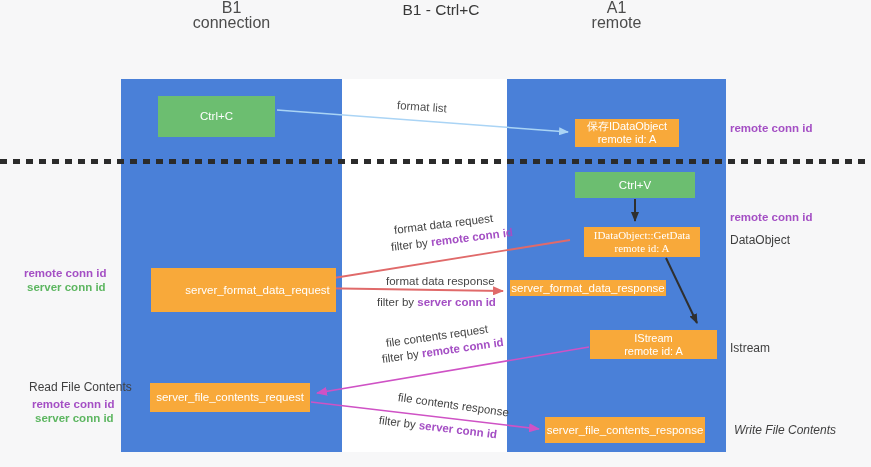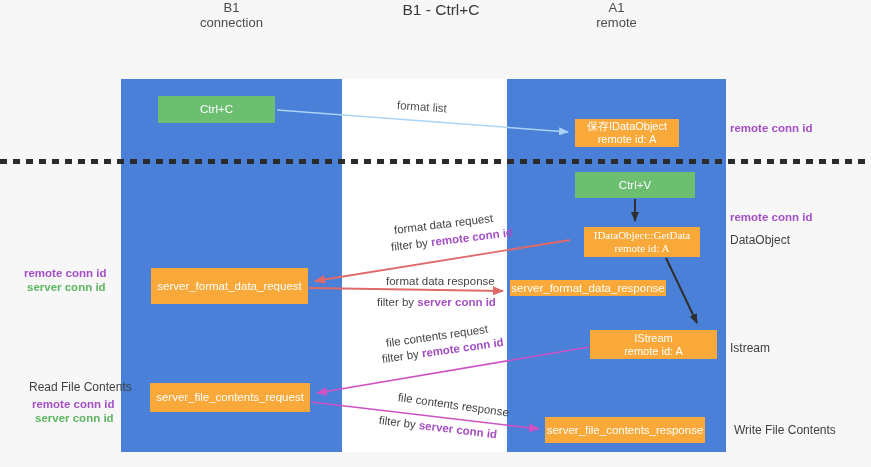--- a/index.html
+++ b/index.html
@@ -11,7 +11,7 @@
   }
   .abs{position:absolute;}
   .title{left:0;right:0;top:6;text-align:center;font-size:15.5px;line-height:20px;color:#383838;margin-left:11px;}
-  .lane-header{top:48;text-align:center;font-size:13px;line-height:15px;color:#4c4c4c;}
+  .lane-header{top:48;text-align:center;font-size:16px;line-height:15px;color:#4c4c4c;}
   .gap-panel{left:342px;top:79px;width:165px;height:373px;background:#ffffff;}
   .lane{top:79px;height:373px;background:var(--lane-blue,#4a80d8);}
   .lane-left{left:121px;width:221px;}

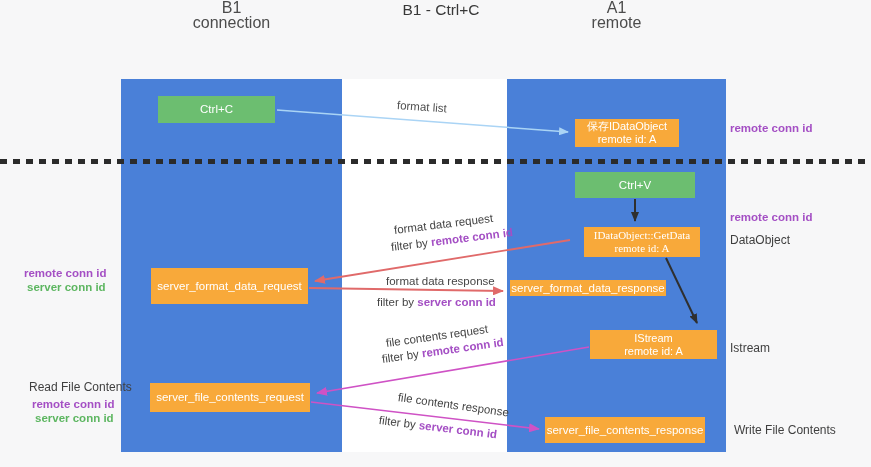--- a/index.html
+++ b/index.html
@@ -80,7 +80,7 @@
   <line x1="311" y1="402" x2="539" y2="429" style="stroke:var(--arrow-magenta,#cf52c5)" stroke-width="1.6" marker-end="url(#mMag)"></line>
 </svg>
 
-<div class="abs node green" style="left:158px;top:96px;width:117px;height:27px;">
+<div class="abs node green" style="left:158px;top:96px;width:117px;height:41px;">
   <span>Ctrl+C</span>
 </div>
 

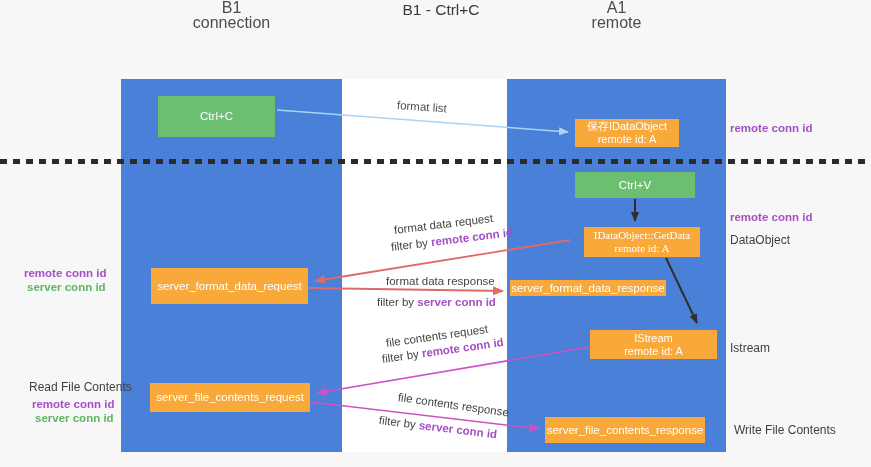--- a/index.html
+++ b/index.html
@@ -98,7 +98,7 @@
   <span>remote id: A</span>
 </div>
 
-<div class="abs node orange" style="left:151px;top:268px;width:157px;height:36px;">
+<div class="abs node orange" style="left:151px;top:268px;width:157px;height:44px;padding-left:28px;">
   <span>server_format_data_request</span>
 </div>
 

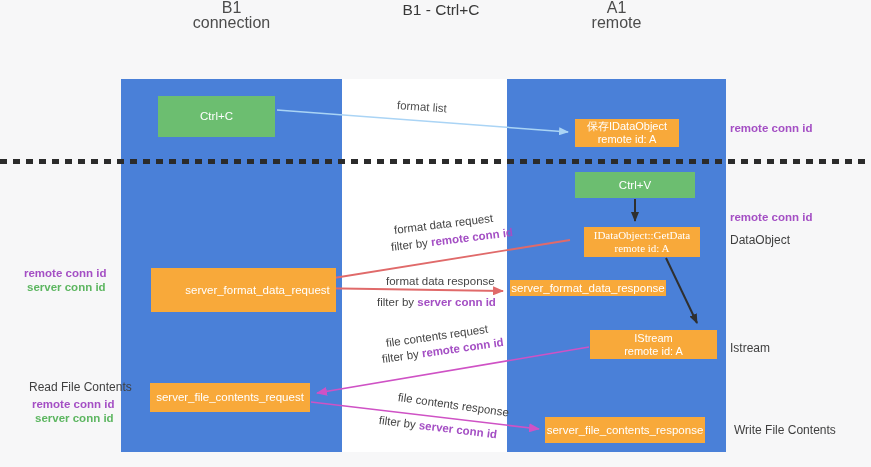--- a/index.html
+++ b/index.html
@@ -149,7 +149,7 @@
 <div class="abs side conn-purple" style="left:730px;top:211px;">remote conn id</div>
 <div class="abs side dark" style="left:730px;top:233px;">DataObject</div>
 <div class="abs side dark" style="left:730px;top:341px;">Istream</div>
-<div class="abs side dark" style="left:734px;top:423px;">Write File Contents</div>
+<div class="abs side dark" style="left:734px;top:423px;font-style:italic;">Write File Contents</div>
 
 <div class="abs side conn-purple" style="left:24px;top:267px;">remote conn id</div>
 <div class="abs side conn-green" style="left:27px;top:281px;">server conn id</div>

